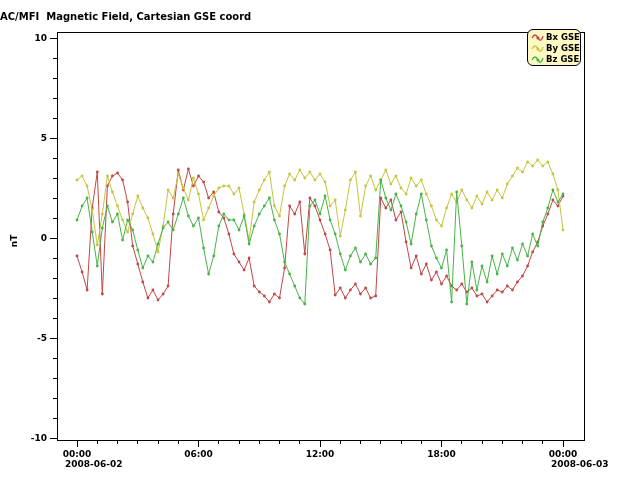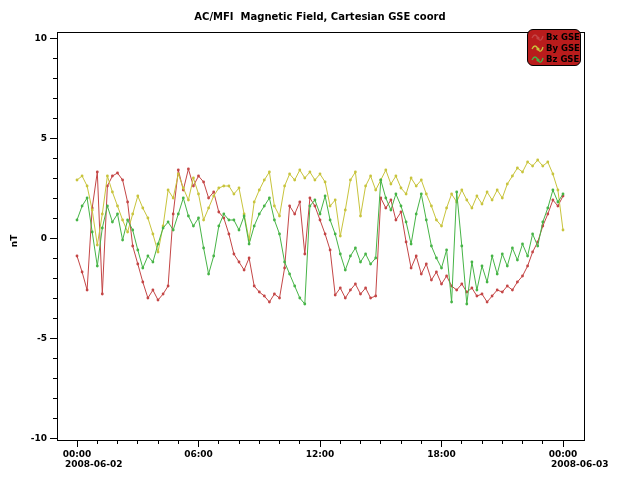--- a/index.html
+++ b/index.html
@@ -5,7 +5,7 @@
   html,body{margin:0;padding:0;background:#fff;}
   #screen{position:relative;width:640px;height:480px;background:#ffffff;overflow:hidden;
           font-family:"DejaVu Sans","Liberation Sans",sans-serif;}
-  #plot-title{position:absolute;top:11px;left:0;width:640px;text-align:center;
+  #plot-title{position:absolute;top:11px;left:0;width:640px;text-align:left;
               font-size:10px;font-weight:bold;color:#000;white-space:pre;}
   svg text{font-family:"DejaVu Sans","Liberation Sans",sans-serif;font-size:9px;font-weight:700;fill:#000;}
   #legend{position:absolute;left:527px;top:29px;width:52px;background:#b91c1c;

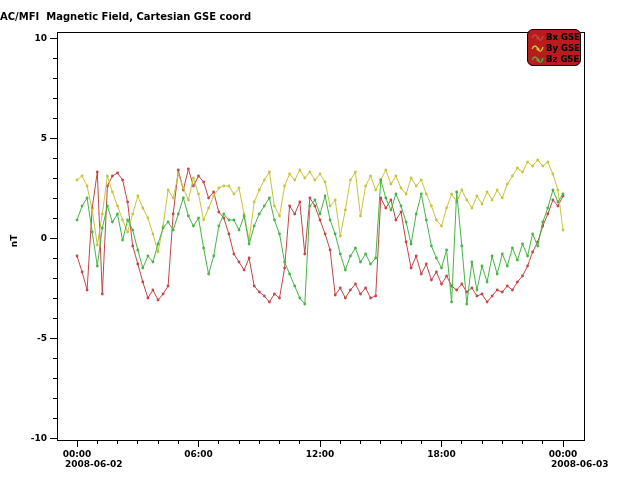--- a/index.html
+++ b/index.html
@@ -8,7 +8,7 @@
   #plot-title{position:absolute;top:11px;left:0;width:640px;text-align:left;
               font-size:10px;font-weight:bold;color:#000;white-space:pre;}
   svg text{font-family:"DejaVu Sans","Liberation Sans",sans-serif;font-size:9px;font-weight:700;fill:#000;}
-  #legend{position:absolute;left:527px;top:29px;width:52px;background:#b91c1c;
+  #legend{position:absolute;left:527px;top:29px;width:52px;background:#fef9c3;
           border:1px solid #000;border-radius:6px;padding:1px 0;z-index:5;}
   .lrow{display:flex;align-items:center;height:11px;padding:0 3px;}
   .lrow span{font-size:8.5px;font-weight:700;color:#000;margin-left:2px;white-space:nowrap;}

